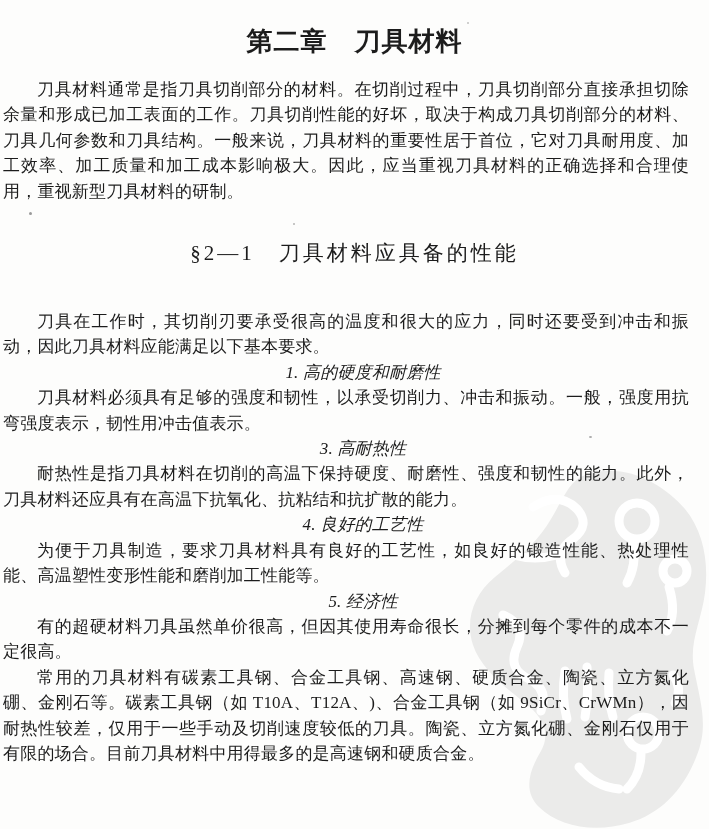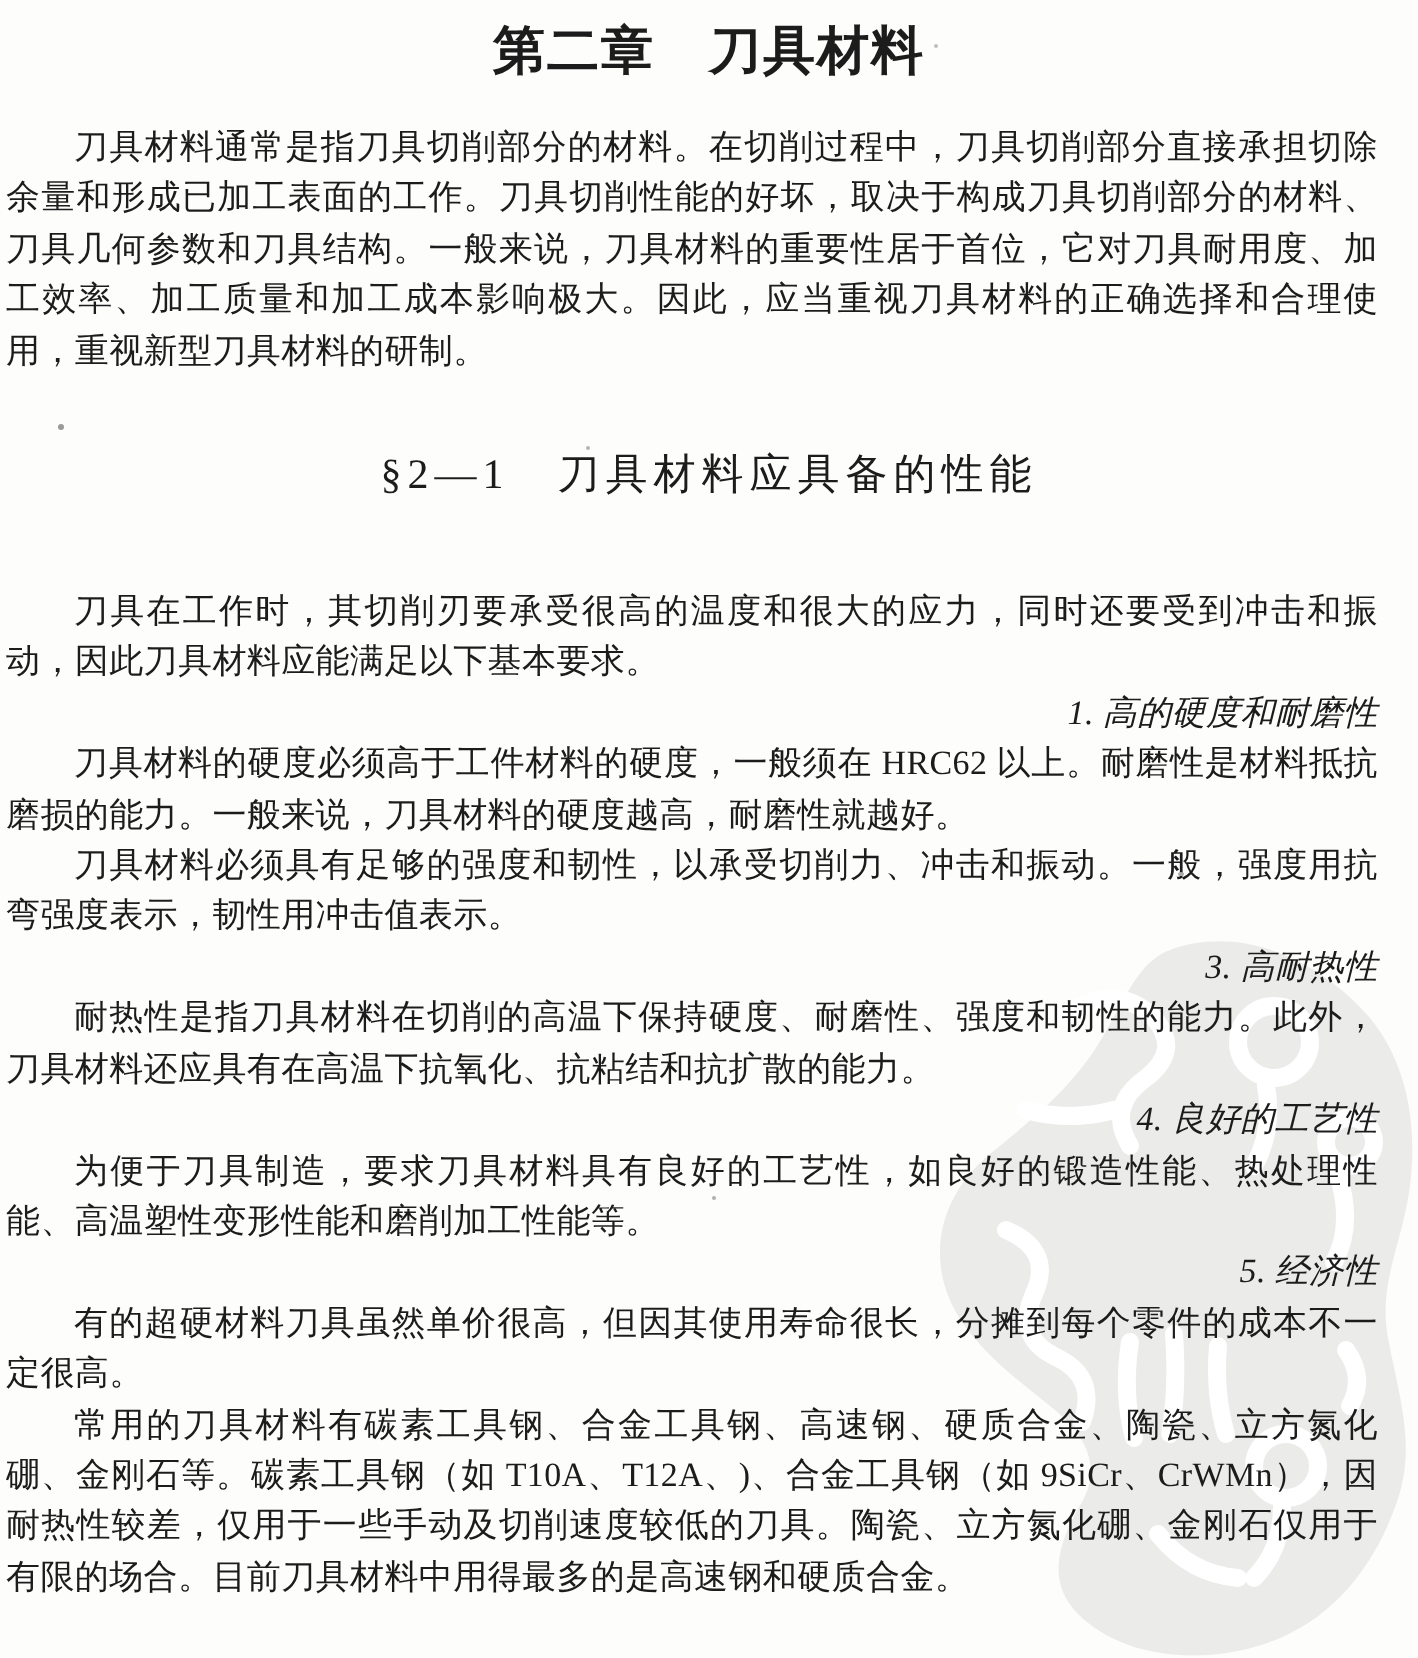--- a/index.html
+++ b/index.html
@@ -25,7 +25,7 @@
   .content { position: relative; z-index: 1; }
   .chapter-title {
     margin: 0;
-    padding-top: 8px;
+    padding-top: 24px;
     height: 36px;
     line-height: 36px;
     text-align: center;

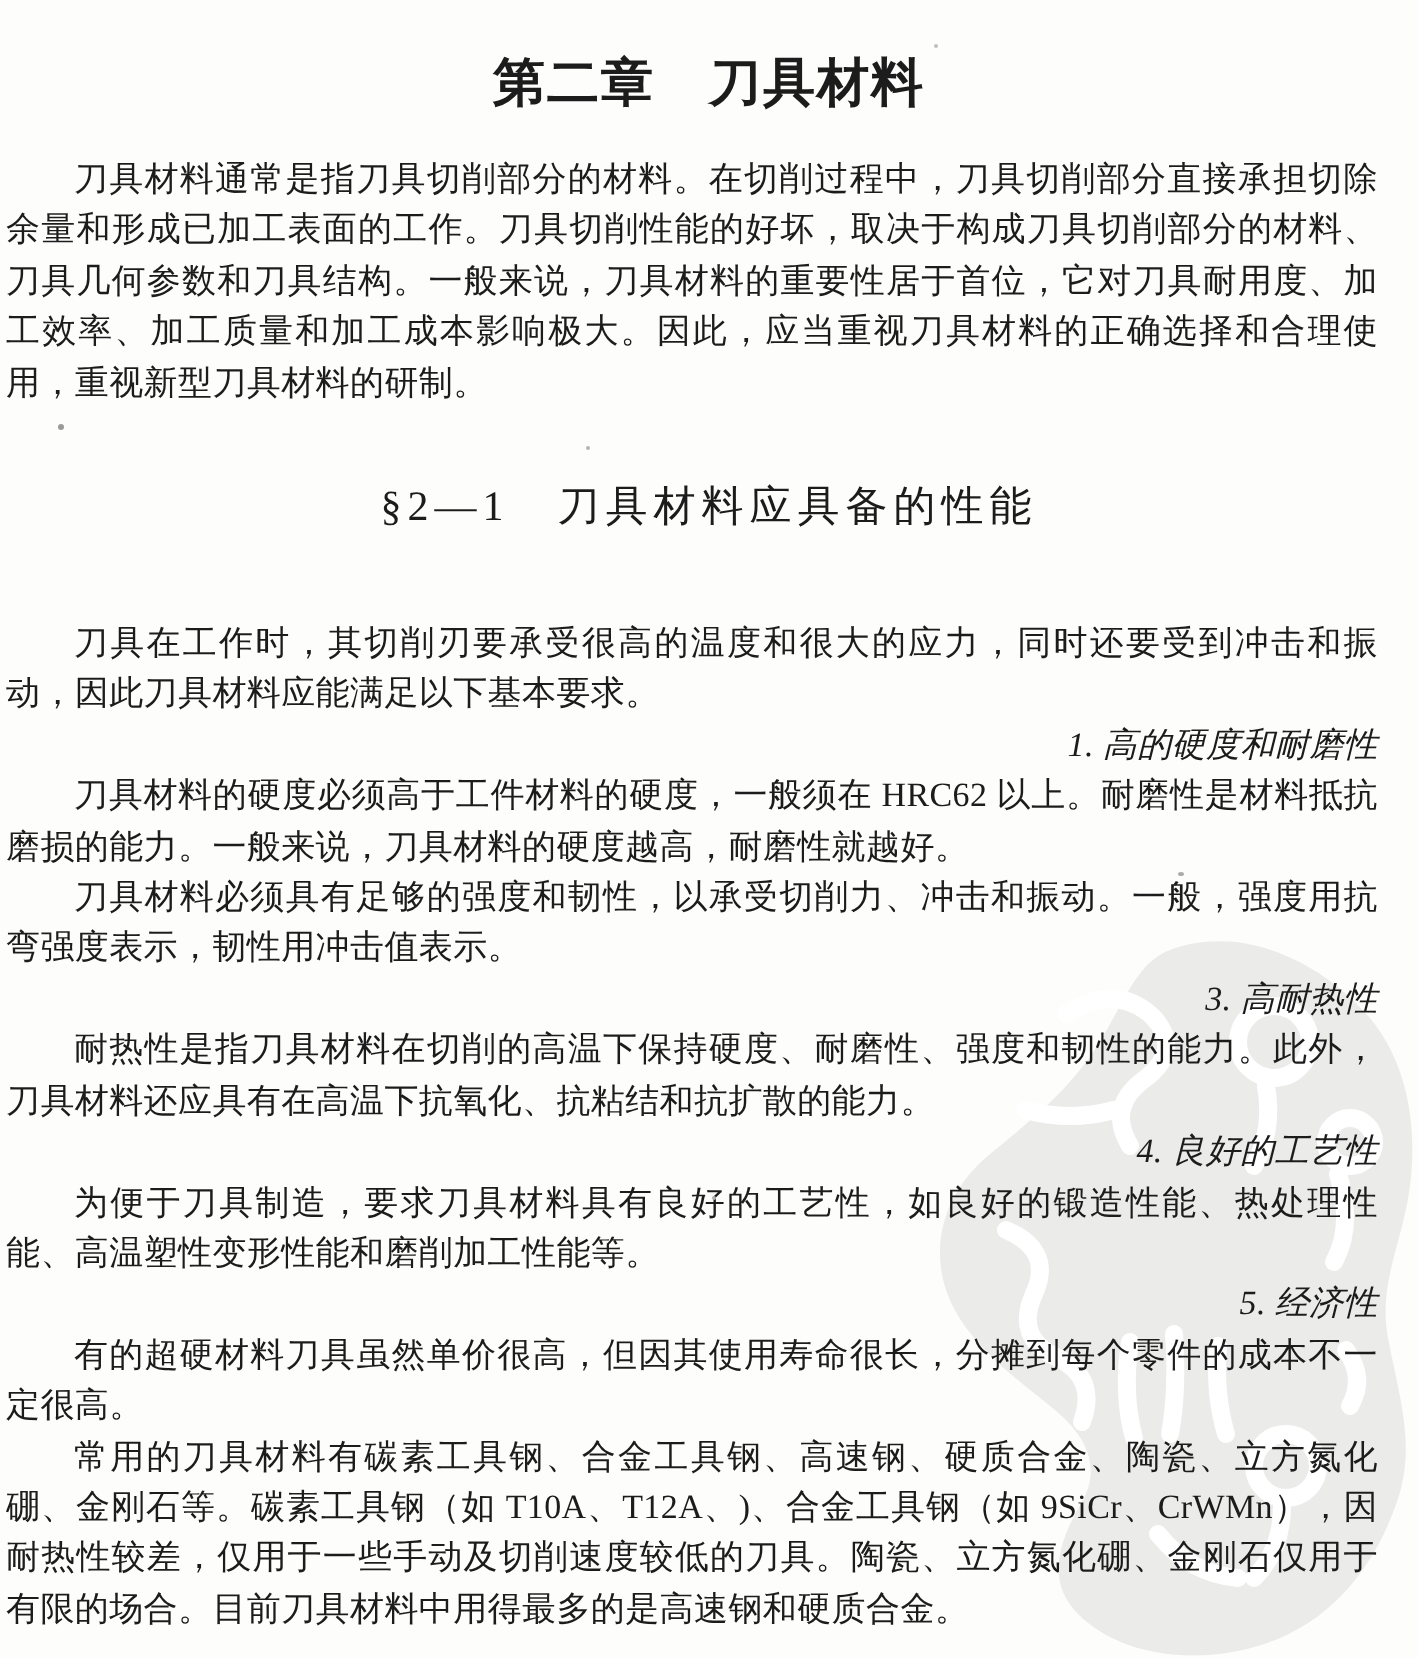--- a/index.html
+++ b/index.html
@@ -53,7 +53,7 @@
   .intro-paragraph { margin-top: 17px; }
   .lead-paragraph { margin-top: 41px; }
   .req-heading {
-    text-align: right;
+    text-align: center;
     font-style: italic;      
     font-weight: 500;
   }

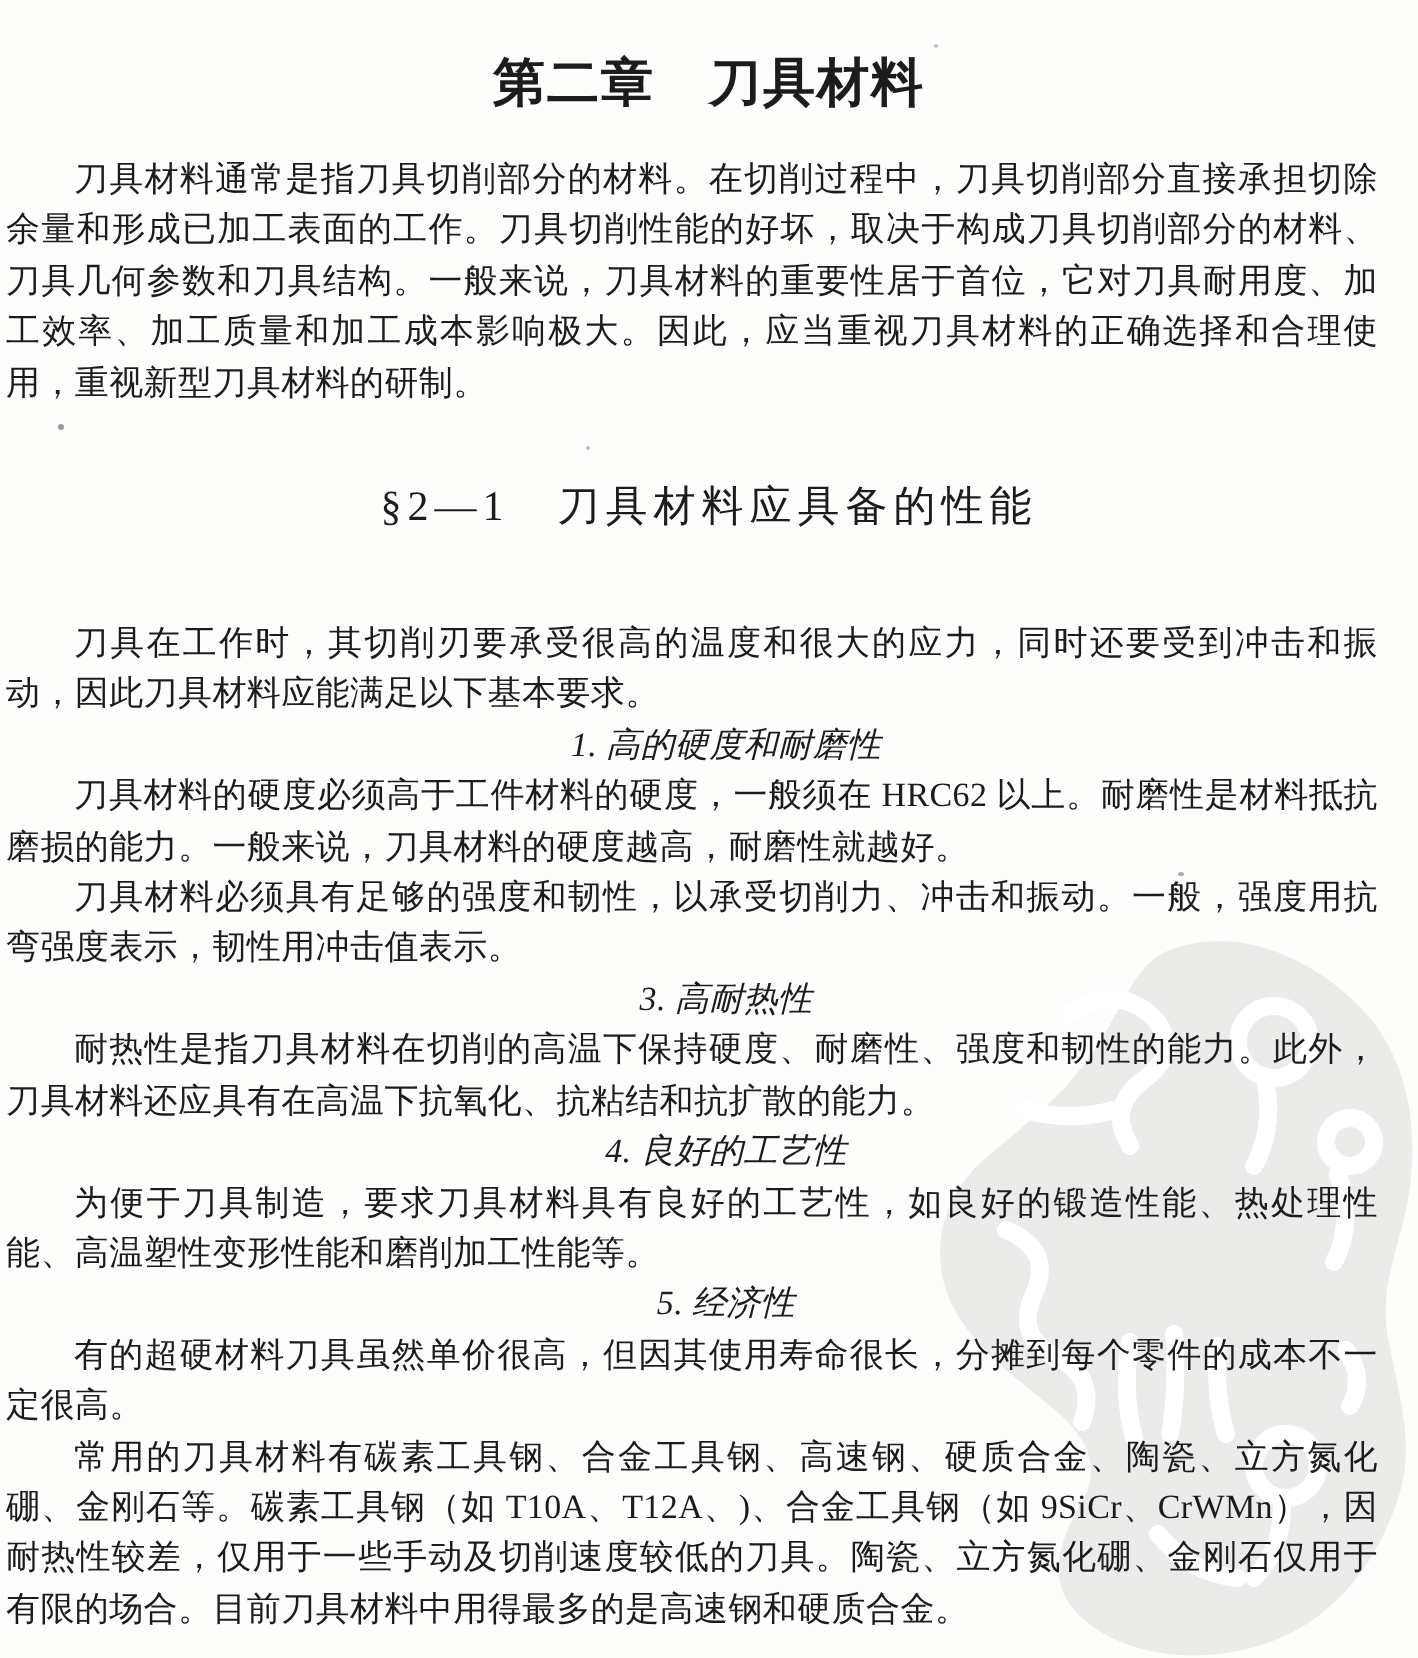--- a/index.html
+++ b/index.html
@@ -123,7 +123,6 @@
     <p class="body-text lead-paragraph">刀具在工作时，其切削刃要承受很高的温度和很大的应力，同时还要受到冲击和振动，因此刀具材料应能满足以下基本要求。</p>
 
     <p class="req-heading">1. 高的硬度和耐磨性</p>
-    <p class="body-text">刀具材料的硬度必须高于工件材料的硬度，一般须在 HRC62 以上。耐磨性是材料抵抗磨损的能力。一般来说，刀具材料的硬度越高，耐磨性就越好。</p>
 
     <p class="body-text">刀具材料必须具有足够的强度和韧性，以承受切削力、冲击和振动。一般，强度用抗弯强度表示，韧性用冲击值表示。</p>
 

